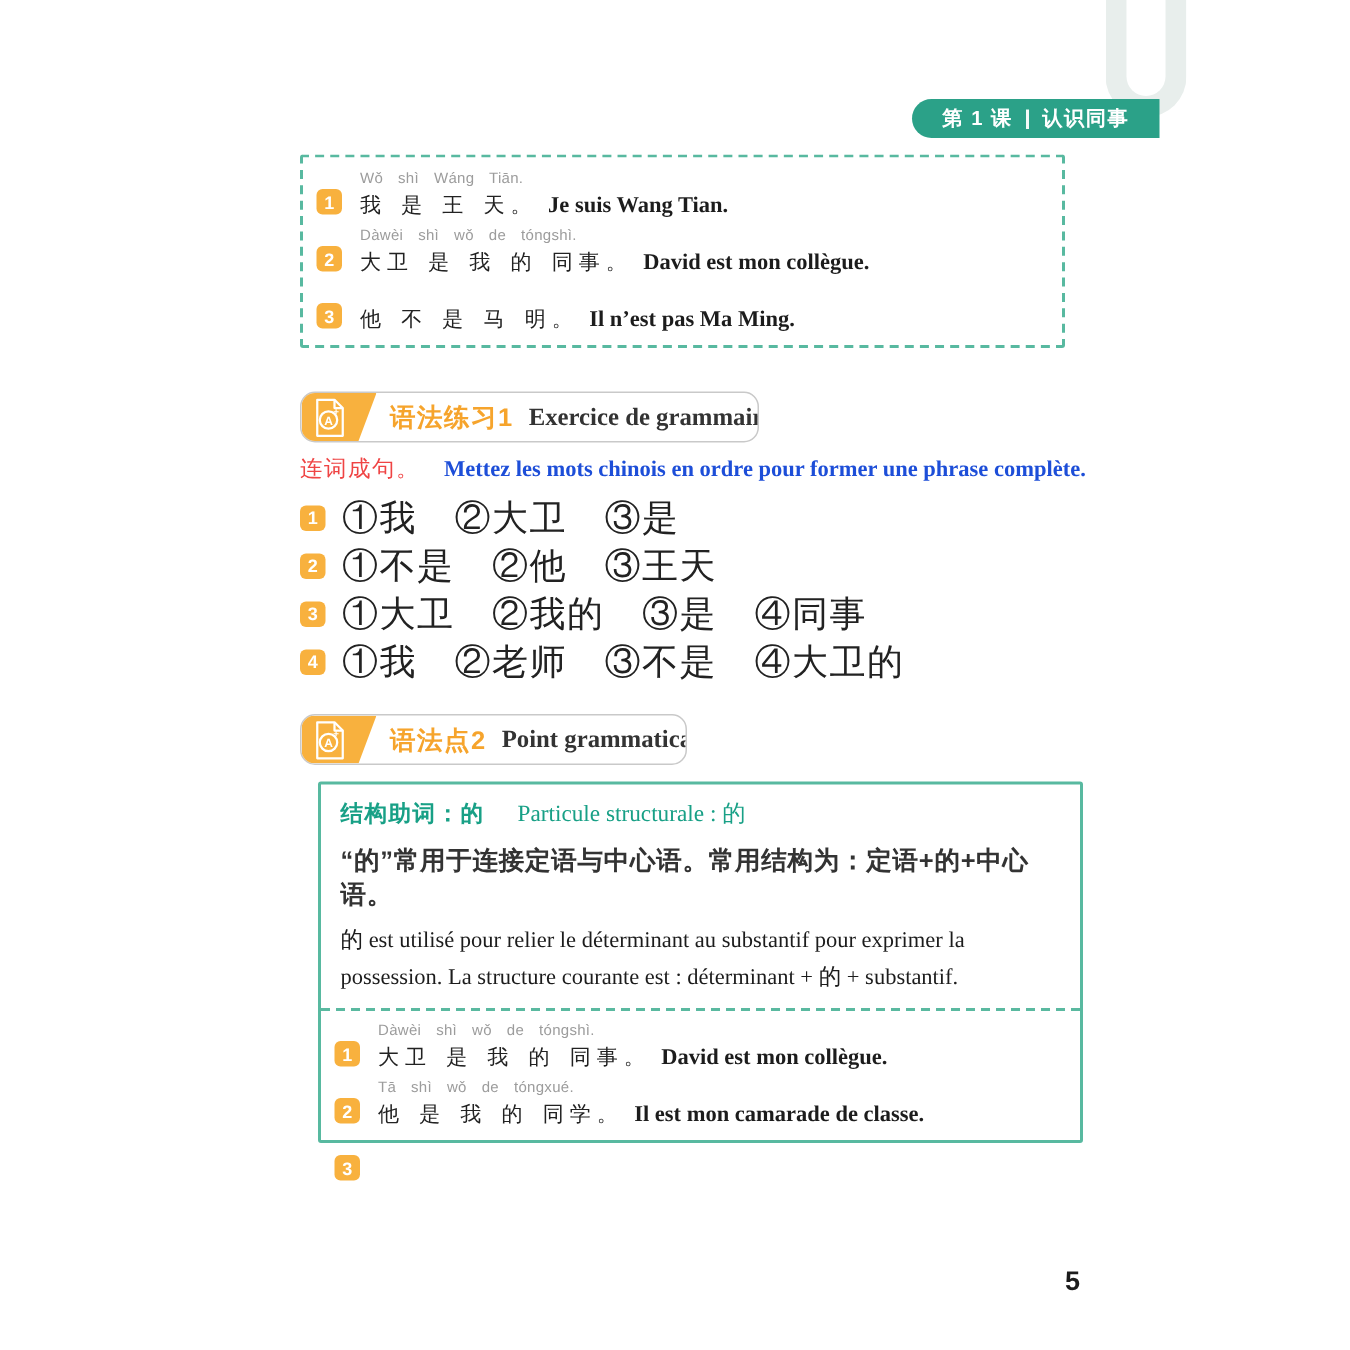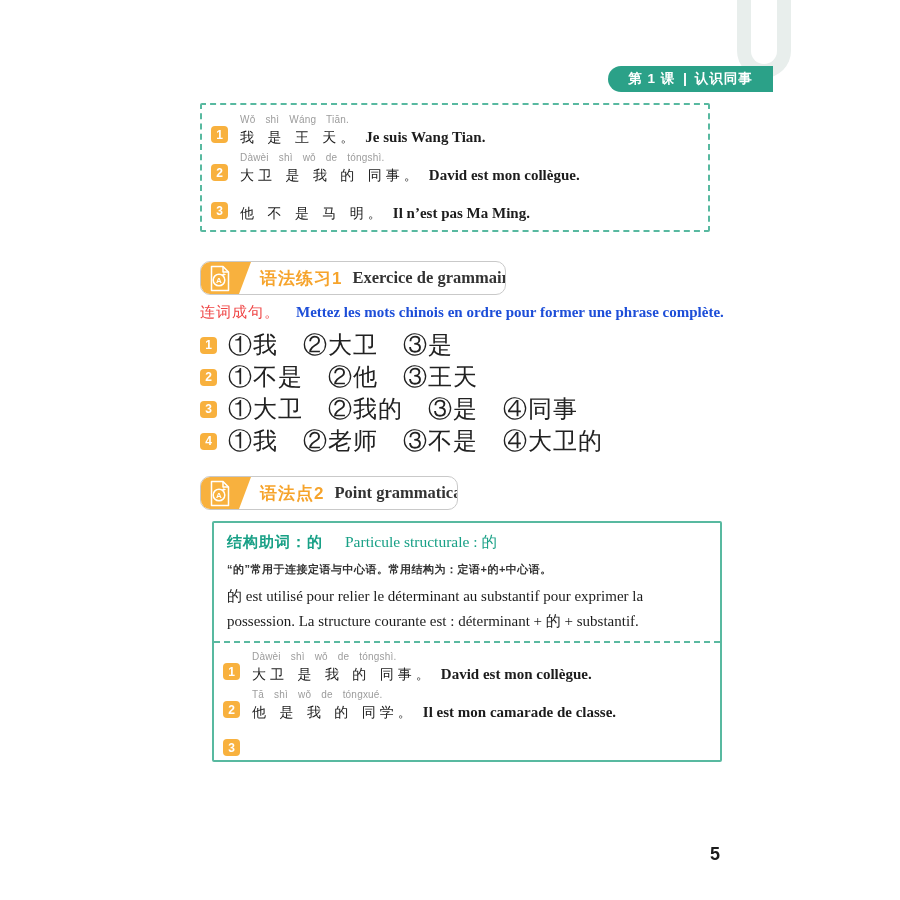--- a/index.html
+++ b/index.html
@@ -98,7 +98,7 @@
   .gram-heading { display:flex; align-items:baseline; gap:22px; }
   .gram-heading .zh { font-weight:bold; font-size:15px; color:#18a086; letter-spacing:1px; }
   .gram-heading .fr { font-family:"Liberation Serif", serif; font-size:15.5px; color:#18a086; }
-  .gram-expl-zh { font-weight:bold; font-size:11px; color:#333; margin-top:9px; letter-spacing:.5px; }
+  .gram-expl-zh { font-weight:bold; font-size:17px; color:#333; margin-top:9px; letter-spacing:.5px; }
   .gram-expl-fr {
     font-family:"Liberation Serif", serif; font-size:15px; color:#1c1c1c;
     margin-top:7px; line-height:25px;

